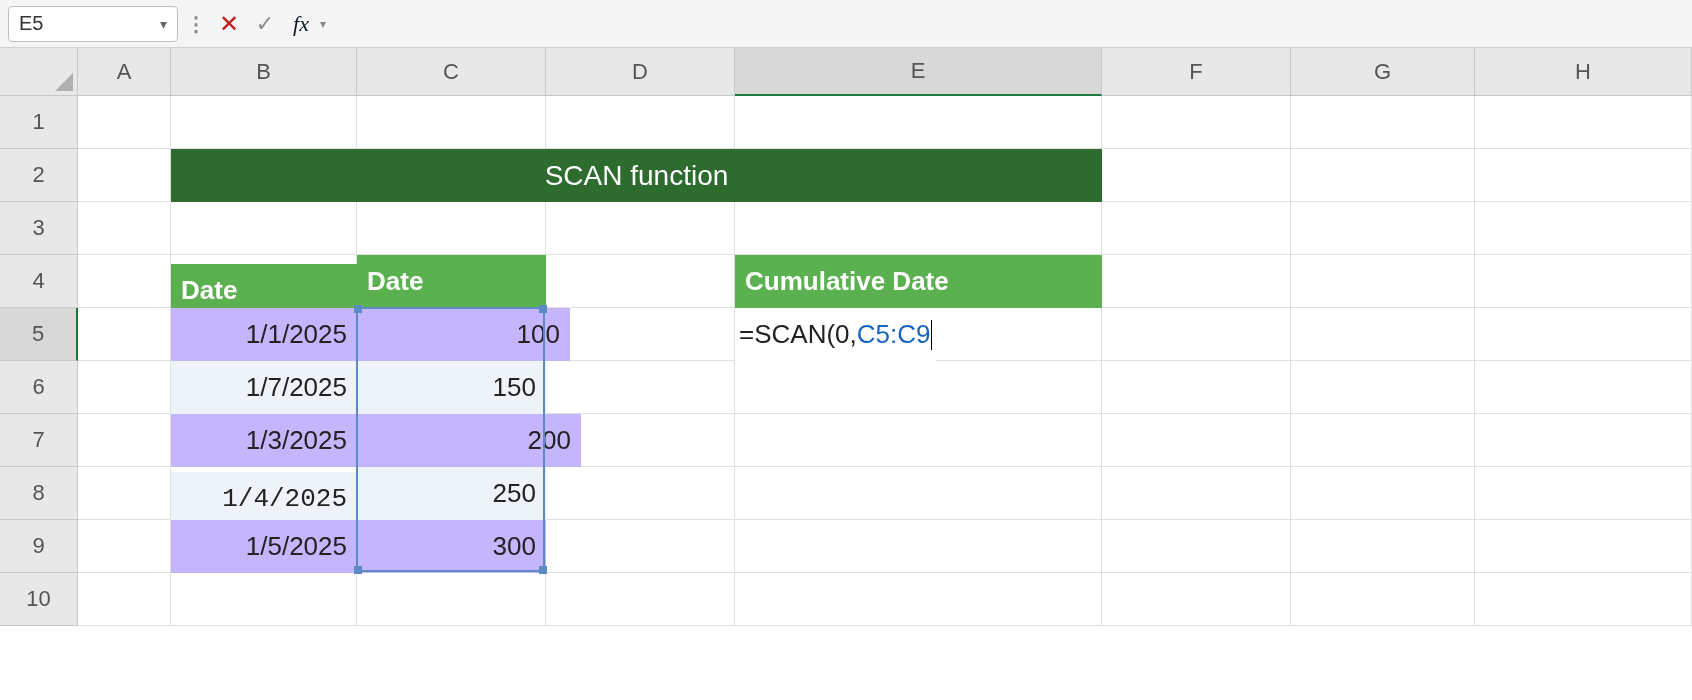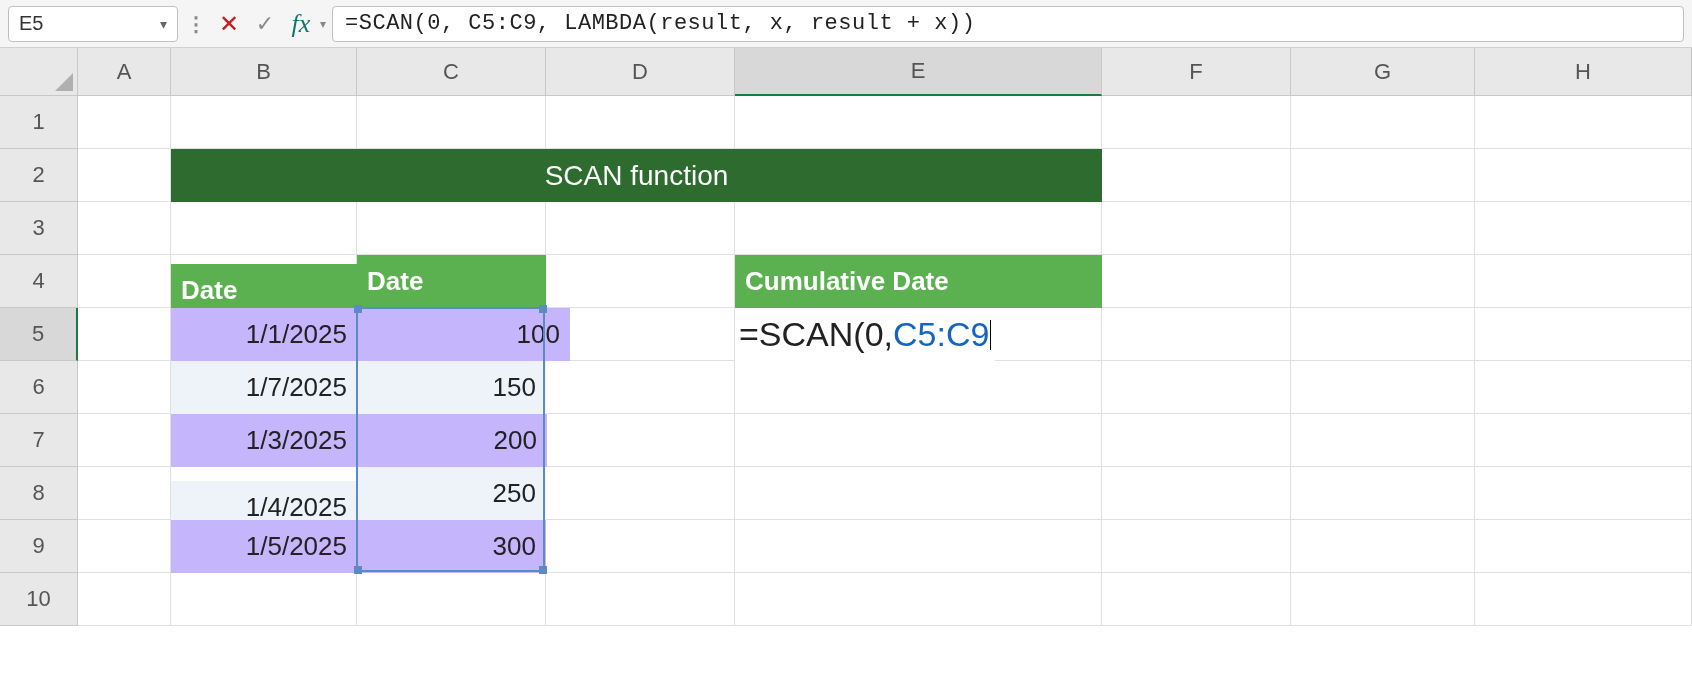--- a/index.html
+++ b/index.html
@@ -53,7 +53,7 @@
     }
     .fb-cancel { color: #c02020; font-weight: 300; font-size: 24px; }
     .fb-enter { color: #888; font-size: 22px; }
-    .fb-fx { font-style: italic; color: #0f766e; font-family: 'Times New Roman', serif; font-size: 26px; }
+    .fb-fx { font-style: italic; color: #0f172a; font-family: 'Times New Roman', serif; font-size: 22px; }
     .fb-fx-chevron { color: #888; font-size: 12px; margin-left: -2px; }
     .formula-input {
       flex: 1;

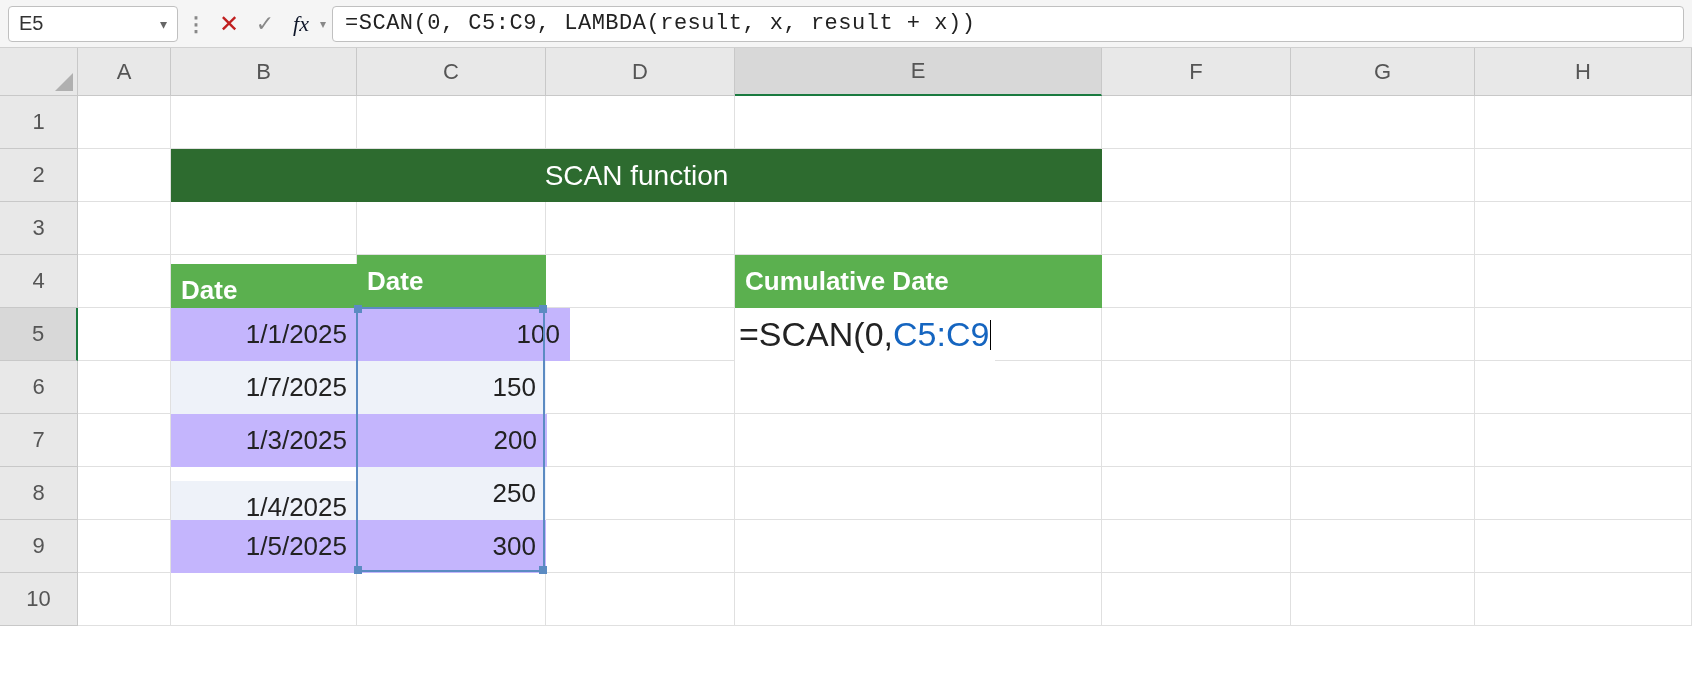--- a/index.html
+++ b/index.html
@@ -230,9 +230,6 @@
       <span class="fb-fx">fx</span>
     </div>
   <span class="fb-fx-chevron">▾</span>
-  <div class="formula-input">
-    <span>=SCAN(0, C5:C9, LAMBDA(result, x, result + x))</span>
-  </div>
 </div>
 
 <div class="grid-container">

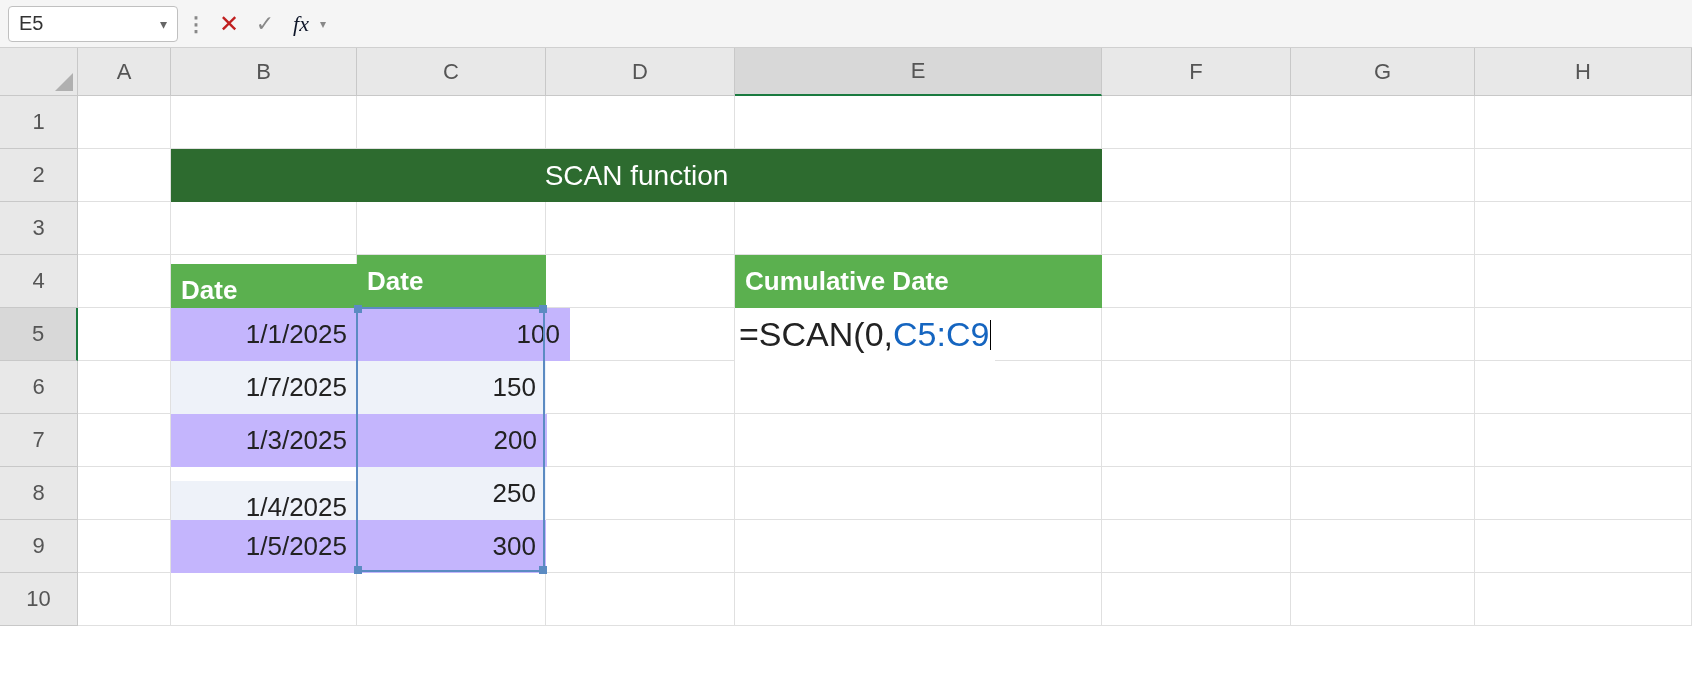--- a/index.html
+++ b/index.html
@@ -188,7 +188,7 @@
       height: 53px;
       display: flex;
       align-items: center;
-      font-size: 34px;
+      font-size: 26px;
       padding: 0 4px;
       color: #222;
       white-space: nowrap;

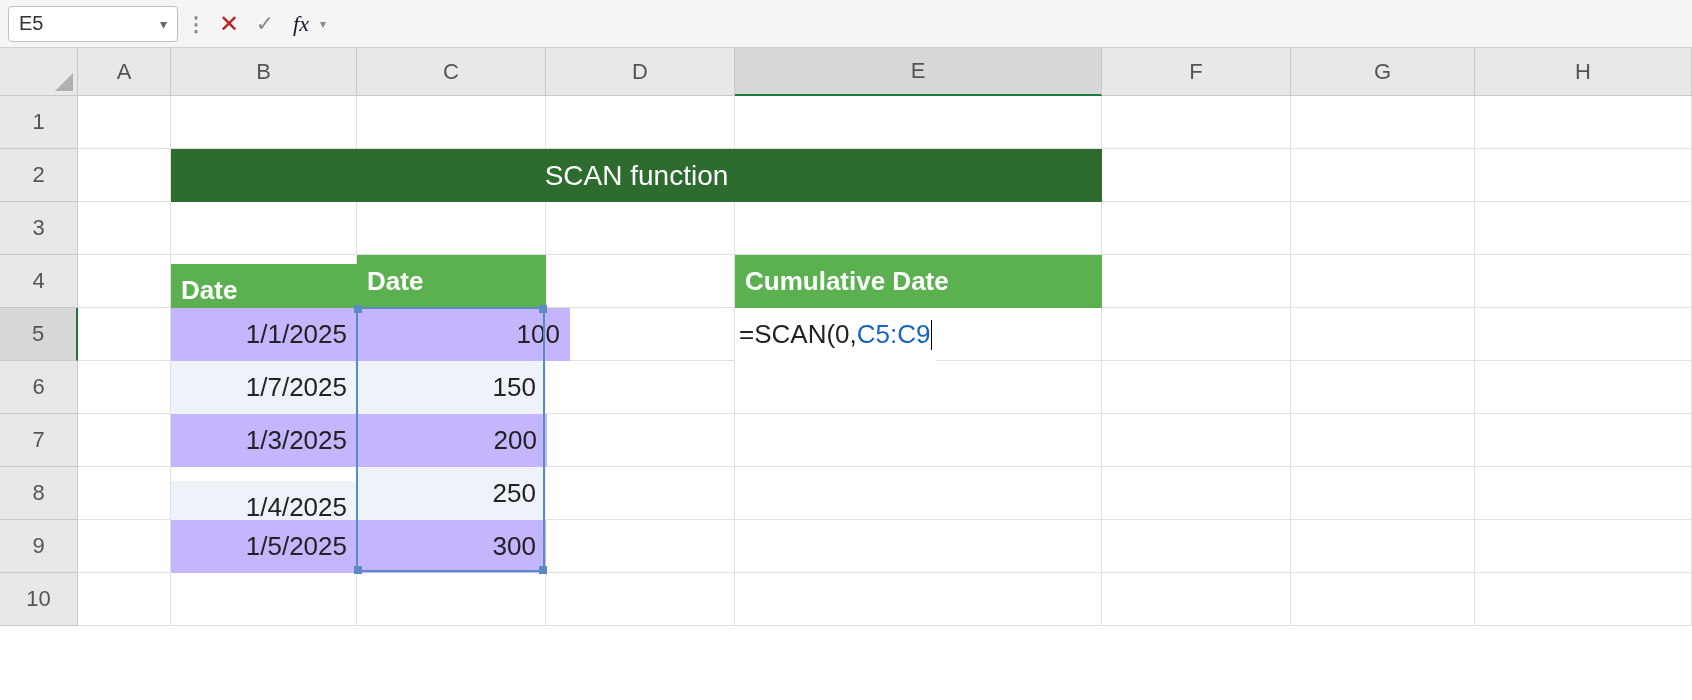--- a/index.html
+++ b/index.html
@@ -346,7 +346,7 @@
       <div class="data-cell light-blue" style="left: 93px; top: 265px; width: 186px; justify-content: flex-end;">1/7/2025</div>
       <div class="data-cell light-blue" style="left: 279px; top: 265px; width: 189px; justify-content: flex-end;">150</div>
       <div class="data-cell light-green" style="left: 93px; top: 318px; width: 186px; justify-content: flex-end;">1/3/2025</div>
-      <div class="data-cell light-green" style="left: 279px; top: 318px; width: 190px; justify-content: flex-end;">200</div>
+      <div class="data-cell light-green" style="left: 279px; top: 318px; width: 224px; justify-content: flex-end;">200</div>
       <div class="data-cell light-blue" style="left: 93px; top: 385px; width: 186px; justify-content: flex-end;">1/4/2025</div>
       <div class="data-cell light-blue" style="left: 279px; top: 371px; width: 189px; justify-content: flex-end;">250</div>
       <div class="data-cell light-green" style="left: 93px; top: 424px; width: 186px; justify-content: flex-end;">1/5/2025</div>

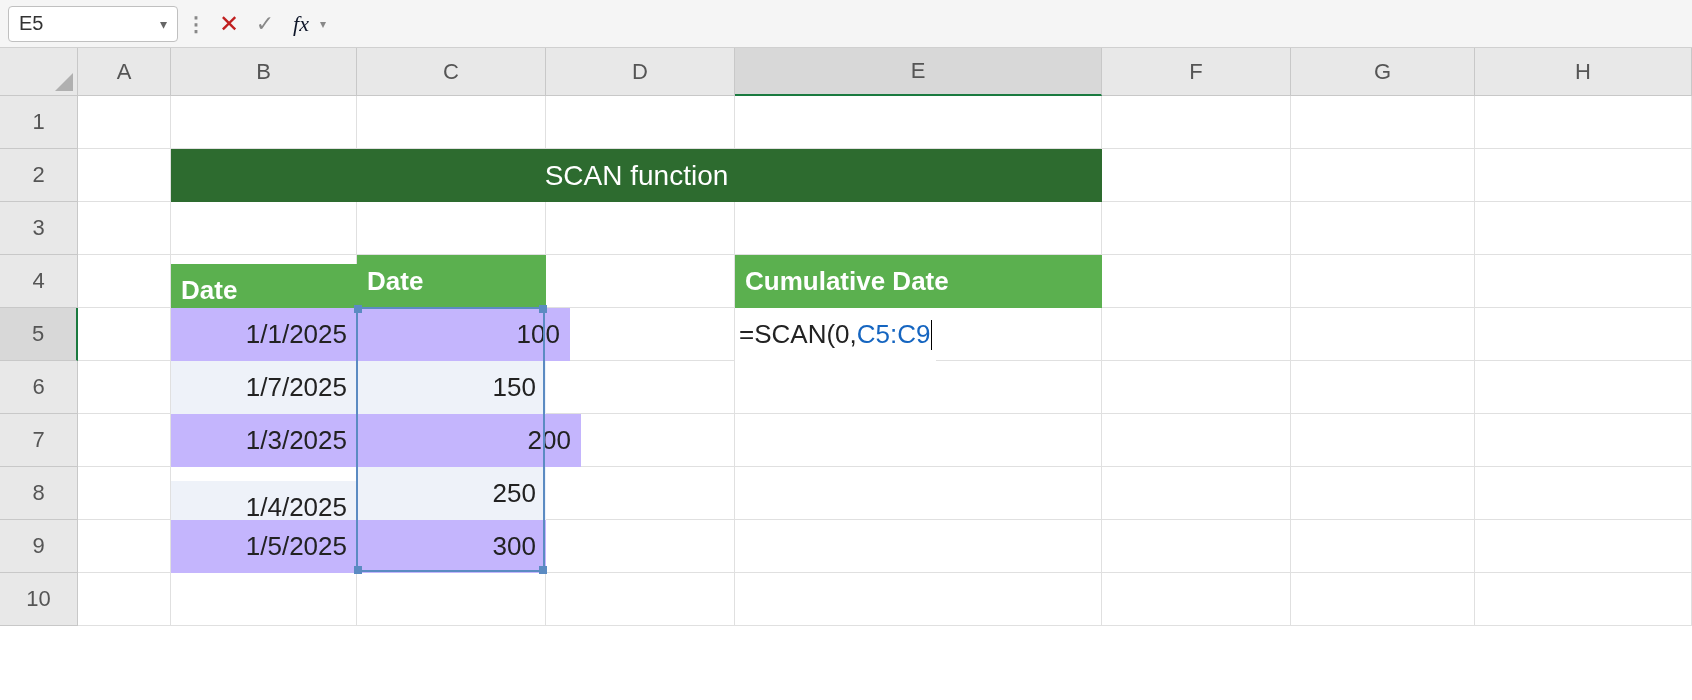--- a/index.html
+++ b/index.html
@@ -347,7 +347,7 @@
       <div class="data-cell light-blue" style="left: 279px; top: 265px; width: 189px; justify-content: flex-end;">150</div>
       <div class="data-cell light-green" style="left: 93px; top: 318px; width: 186px; justify-content: flex-end;">1/3/2025</div>
       <div class="data-cell light-green" style="left: 279px; top: 318px; width: 224px; justify-content: flex-end;">200</div>
-      <div class="data-cell light-blue" style="left: 93px; top: 385px; width: 186px; justify-content: flex-end;">1/4/2025</div>
+      <div class="data-cell light-blue" style="left: 93px; top: 376px; width: 186px; justify-content: flex-end; font-family: Liberation Mono, monospace;">1/4/2025</div>
       <div class="data-cell light-blue" style="left: 279px; top: 371px; width: 189px; justify-content: flex-end;">250</div>
       <div class="data-cell light-green" style="left: 93px; top: 424px; width: 186px; justify-content: flex-end;">1/5/2025</div>
       <div class="data-cell light-green" style="left: 279px; top: 424px; width: 189px; justify-content: flex-end;">300</div>

